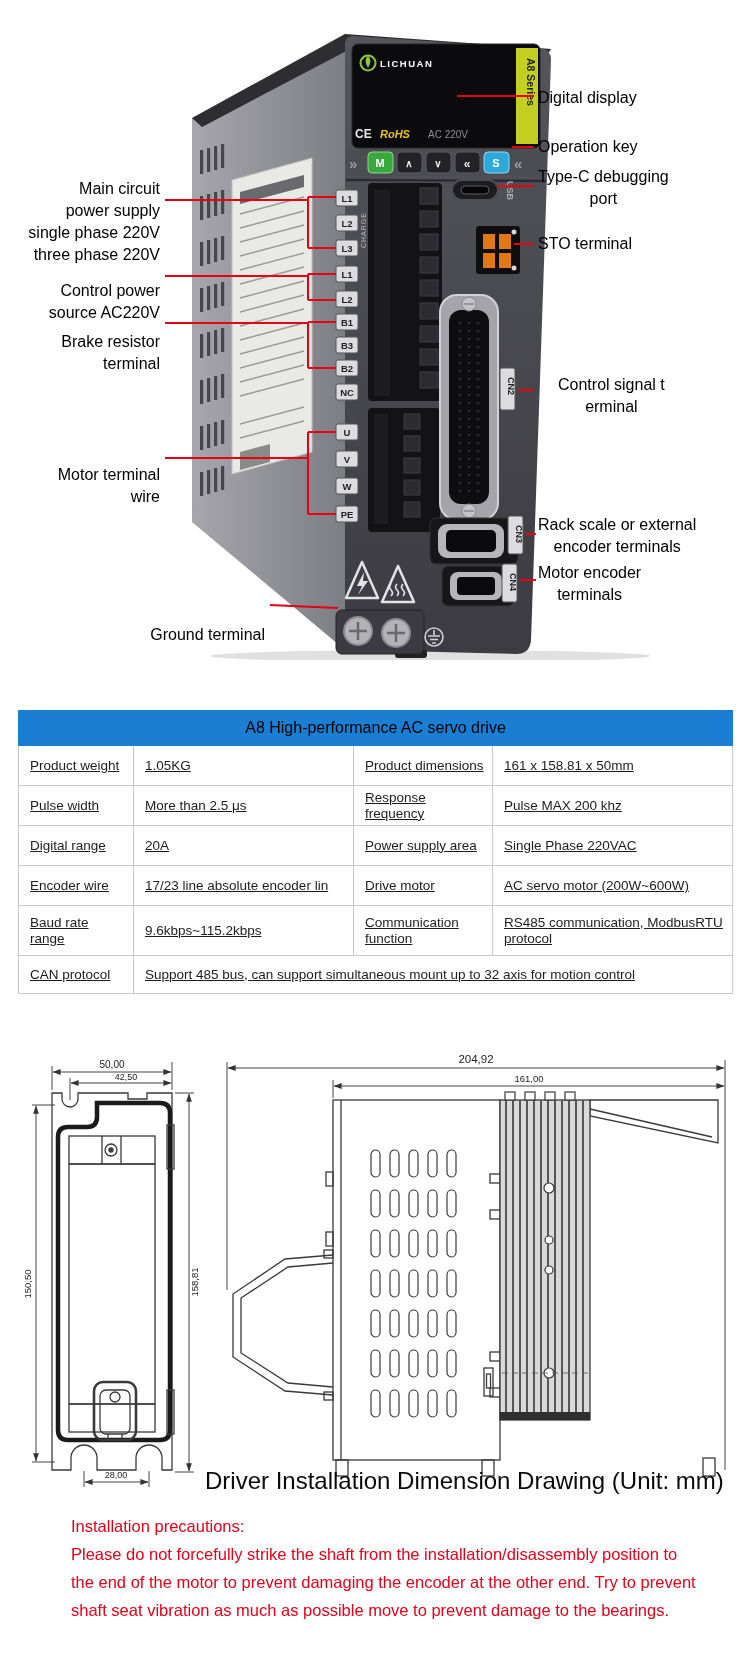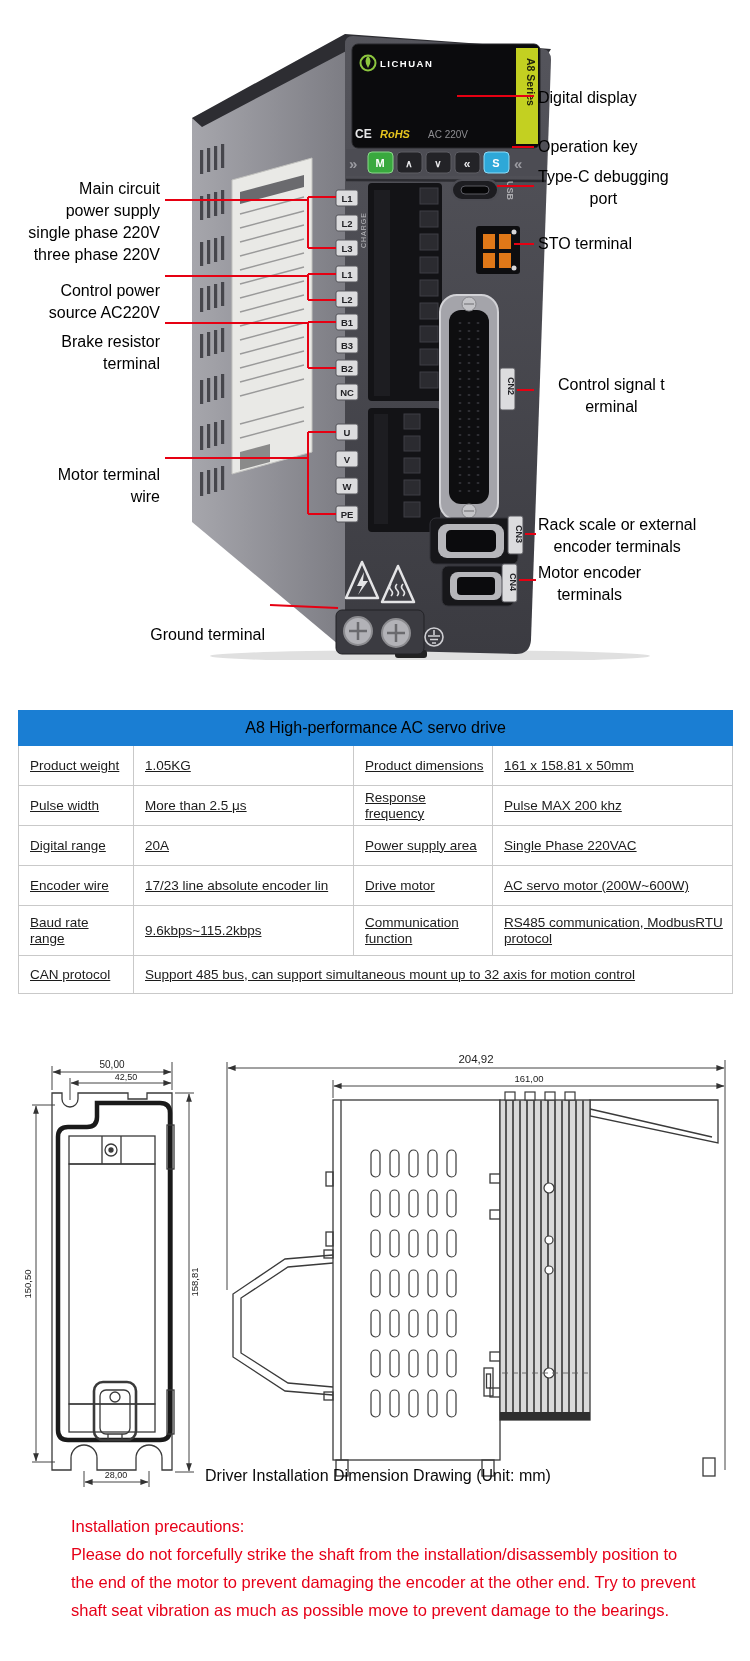--- a/index.html
+++ b/index.html
@@ -17,7 +17,7 @@
   #spec-table td{border:1px solid #c9c9c9;font-size:13.5px;color:#1c1c1c;padding:2px 8px 2px 11px;
                  vertical-align:middle;line-height:16px;text-decoration:underline;}
   
-  #dim-caption{position:absolute;left:205px;top:1467px;font-size:16px;color:#0a0a0a;}
+  #dim-caption{position:absolute;left:205px;top:1467px;font-size:24px;color:#0a0a0a;}
   #precautions{position:absolute;left:30px;top:1512px;width:700px;color:#e60018;
                font-size:16.5px;line-height:28px;margin-left:41px;}
   #precautions .t{white-space:pre-line;}

